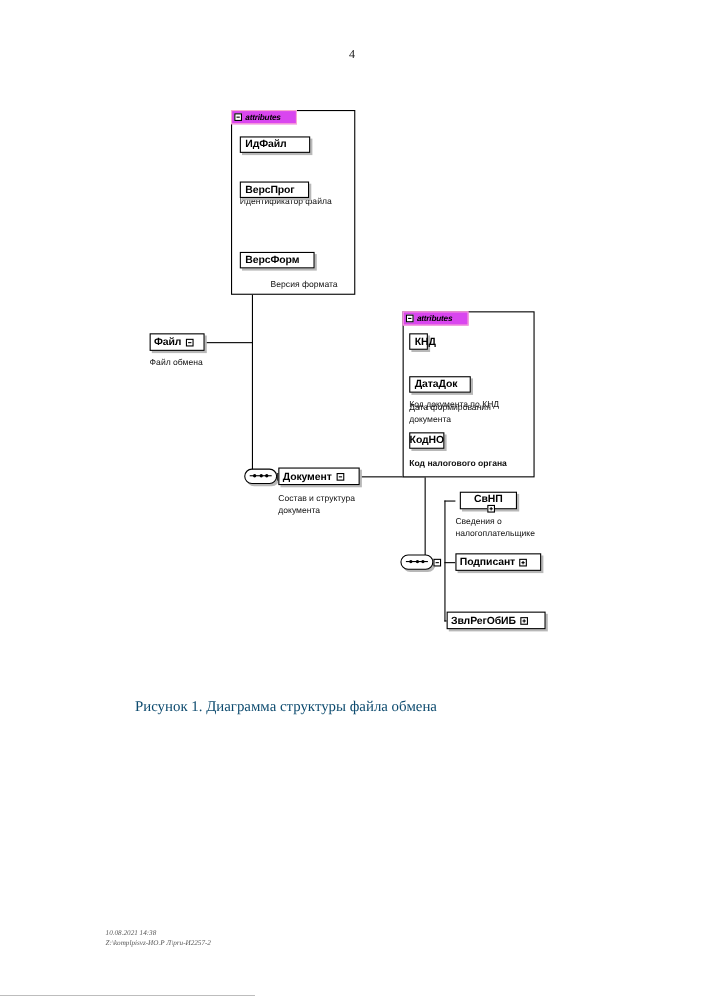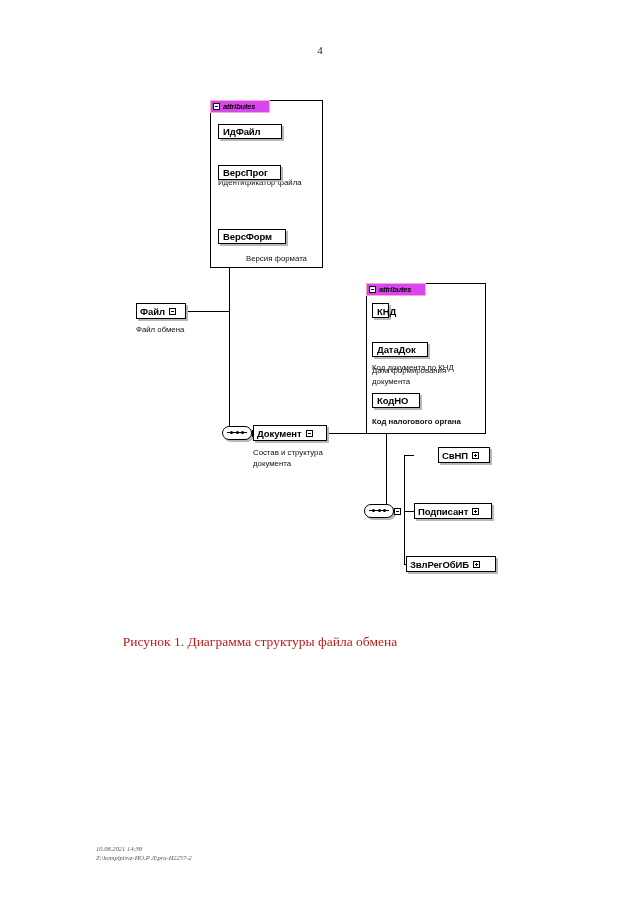--- a/index.html
+++ b/index.html
@@ -244,7 +244,7 @@
     <div class="desc" style="left:372px;top:366px;width:115px;">Дата формирования
 документа</div>
 
-    <div class="attr-item" style="left:372px;top:393px;width:48px;">
+    <div class="attr-item" style="left:372px;top:393px;width:32px;justify-content:center;">
       <span class="lbl">КодНО</span>
     </div>
     <div class="desc" style="left:372px;top:417px;width:120px;font-weight:bold;">Код налогового органа</div>

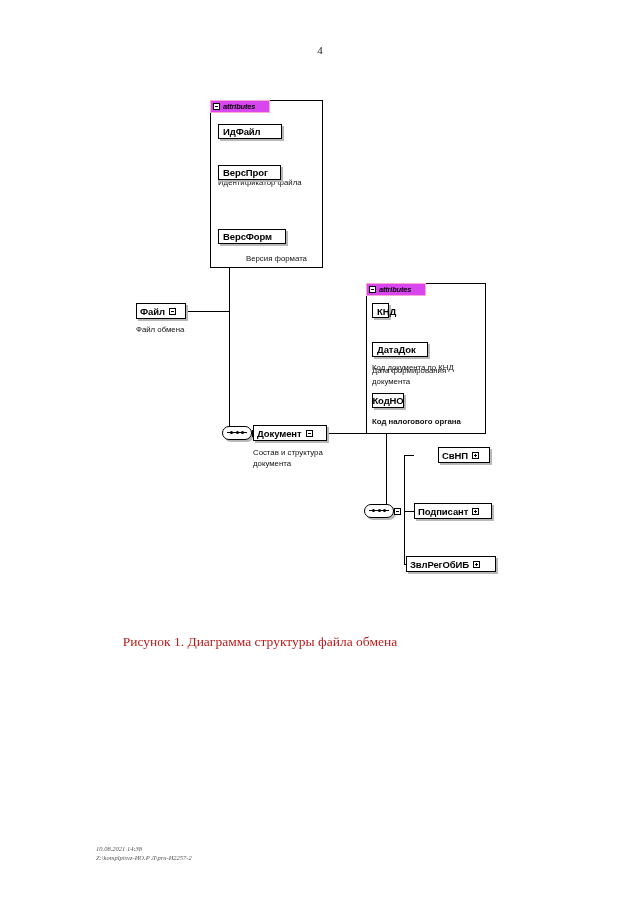--- a/index.html
+++ b/index.html
@@ -258,7 +258,7 @@
       <div class="stub"></div>
     </div>
 
-    <div class="node" style="left:438px;top:447px;width:52px;">
+    <div class="node" style="left:418px;top:447px;width:52px;flex-direction:column;">
       <span class="lbl">СвНП</span>
       <span class="pmbox plus"></span>
     </div>

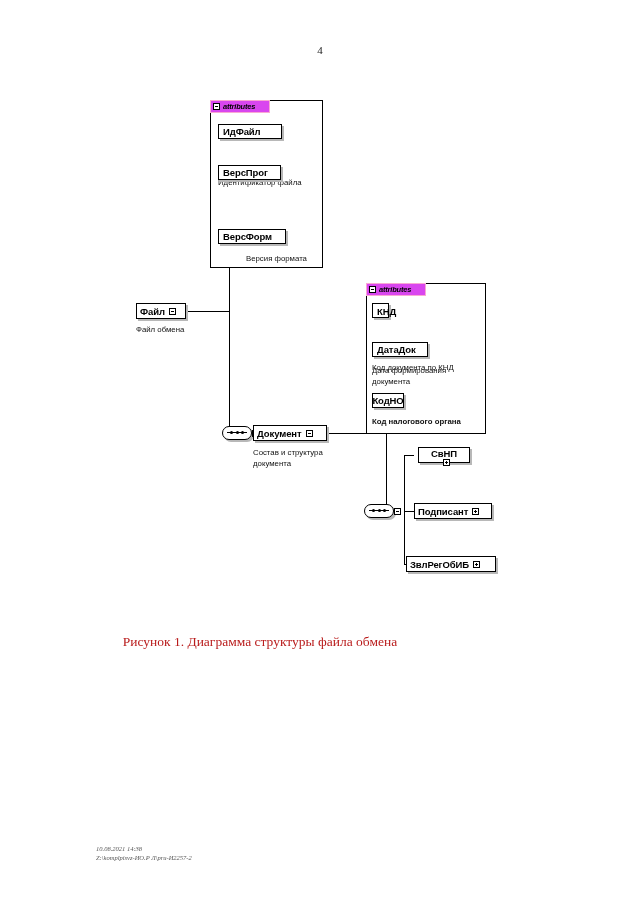--- a/index.html
+++ b/index.html
@@ -262,6 +262,8 @@
       <span class="lbl">СвНП</span>
       <span class="pmbox plus"></span>
     </div>
+    <div class="desc" style="left:414px;top:469px;width:120px;">Сведения о
+налогоплательщике</div>
 
     <div class="node" style="left:414px;top:503px;width:78px;text-align:right;">
       <span class="lbl">Подписант</span>

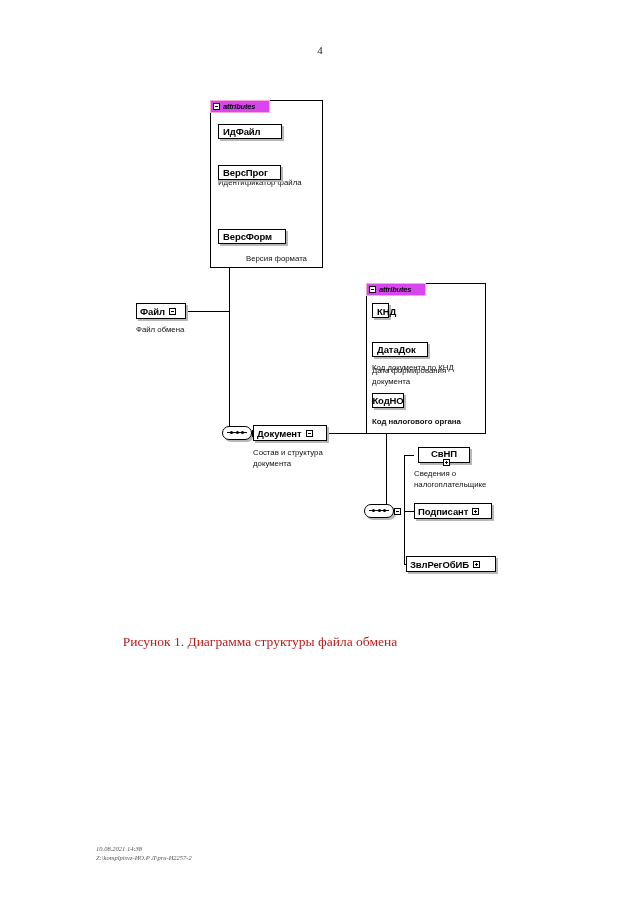--- a/index.html
+++ b/index.html
@@ -143,7 +143,7 @@
     position:absolute;
     left:0;width:520px;text-align:center;
     font-family:"Liberation Serif", serif;
-    font-size:13.5px;color:#b91c1c;
+    font-size:13.5px;color:#0c4a6e;
   }
   .footer{
     position:absolute;

